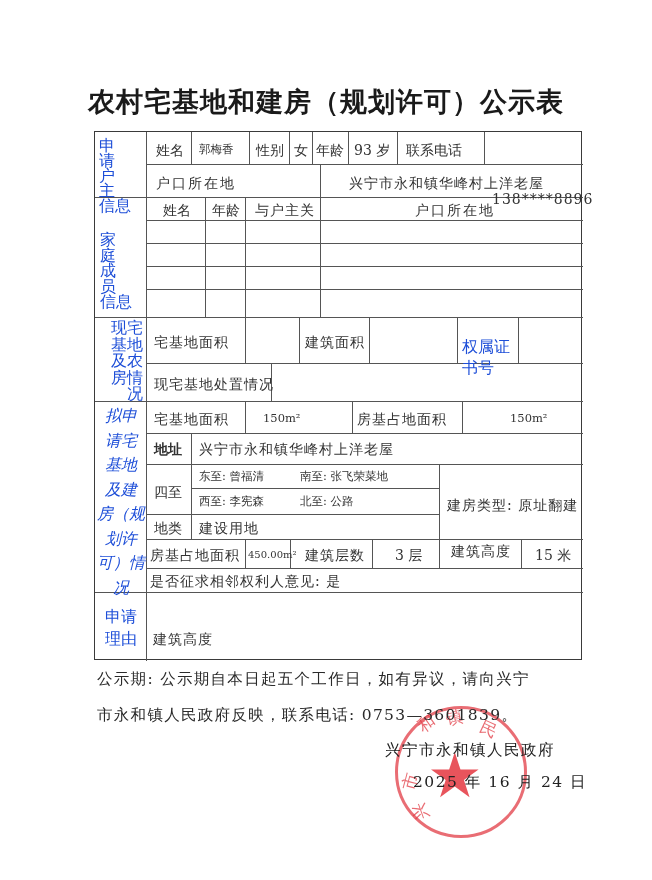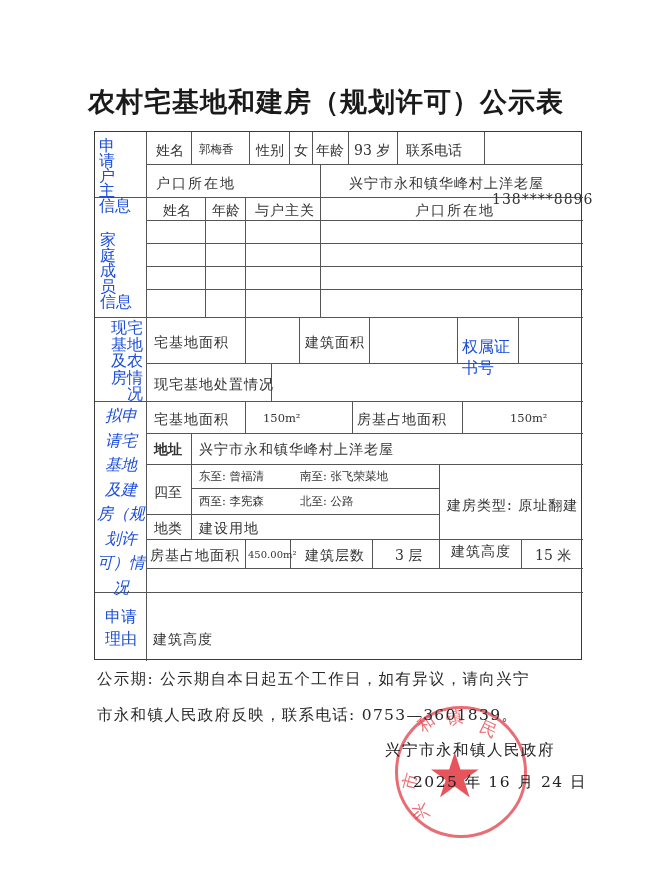--- a/index.html
+++ b/index.html
@@ -167,6 +167,7 @@
   <div class="t" style="left:356px; top:412px; letter-spacing:1px;">建筑高度</div>
   <div class="t" style="left:440px; top:416px;">15 米</div>
 
+  <div class="t" style="left:55px; top:442px; letter-spacing:1px;">是否征求相邻权利人意见:   是</div>
 
   <div class="vlabel" style="left:2px; top:474px; width:48px; line-height:22px;">
     <div>申请</div>

